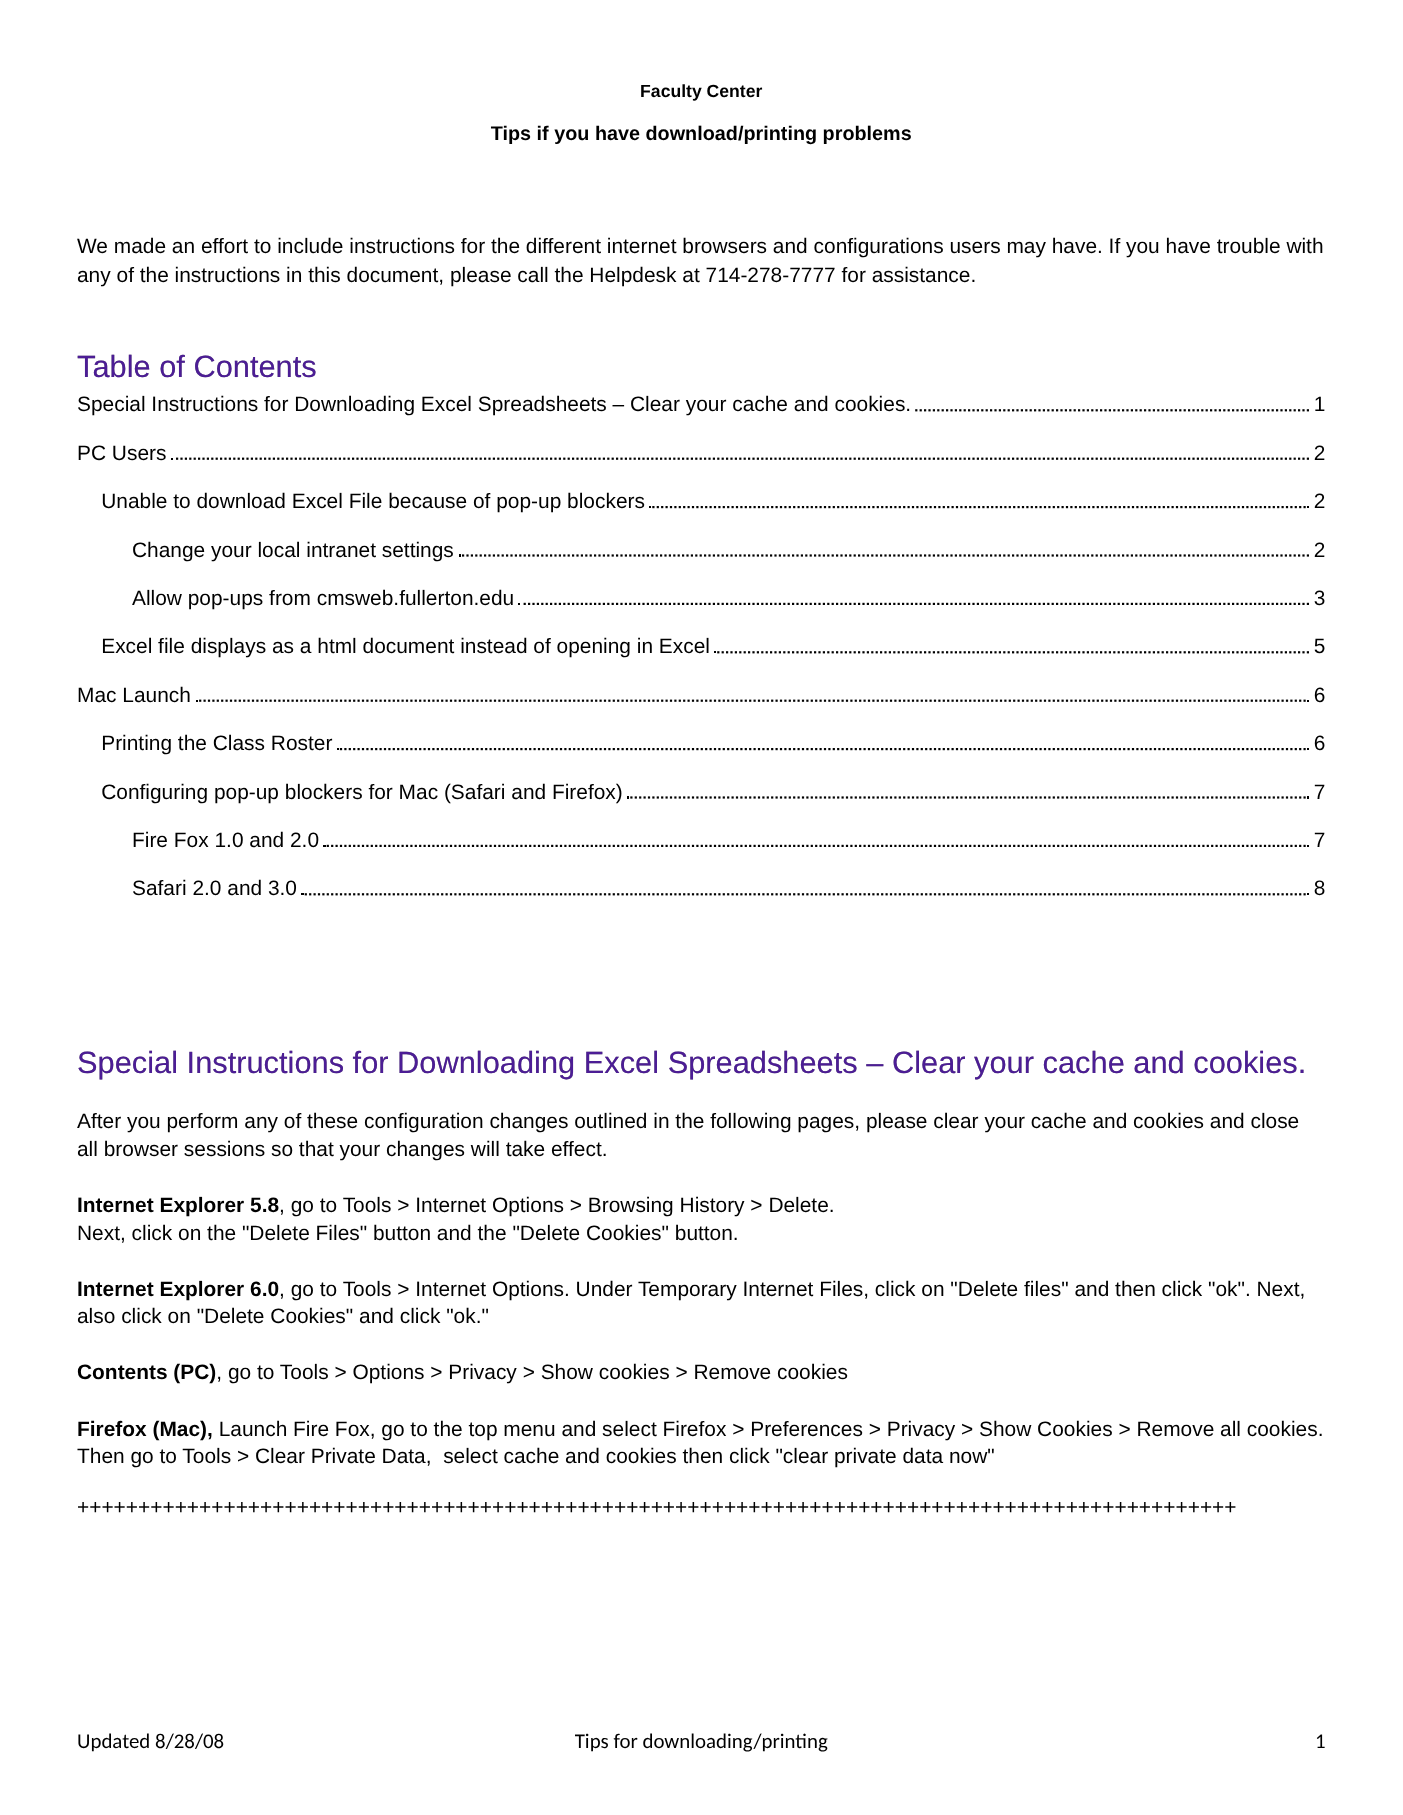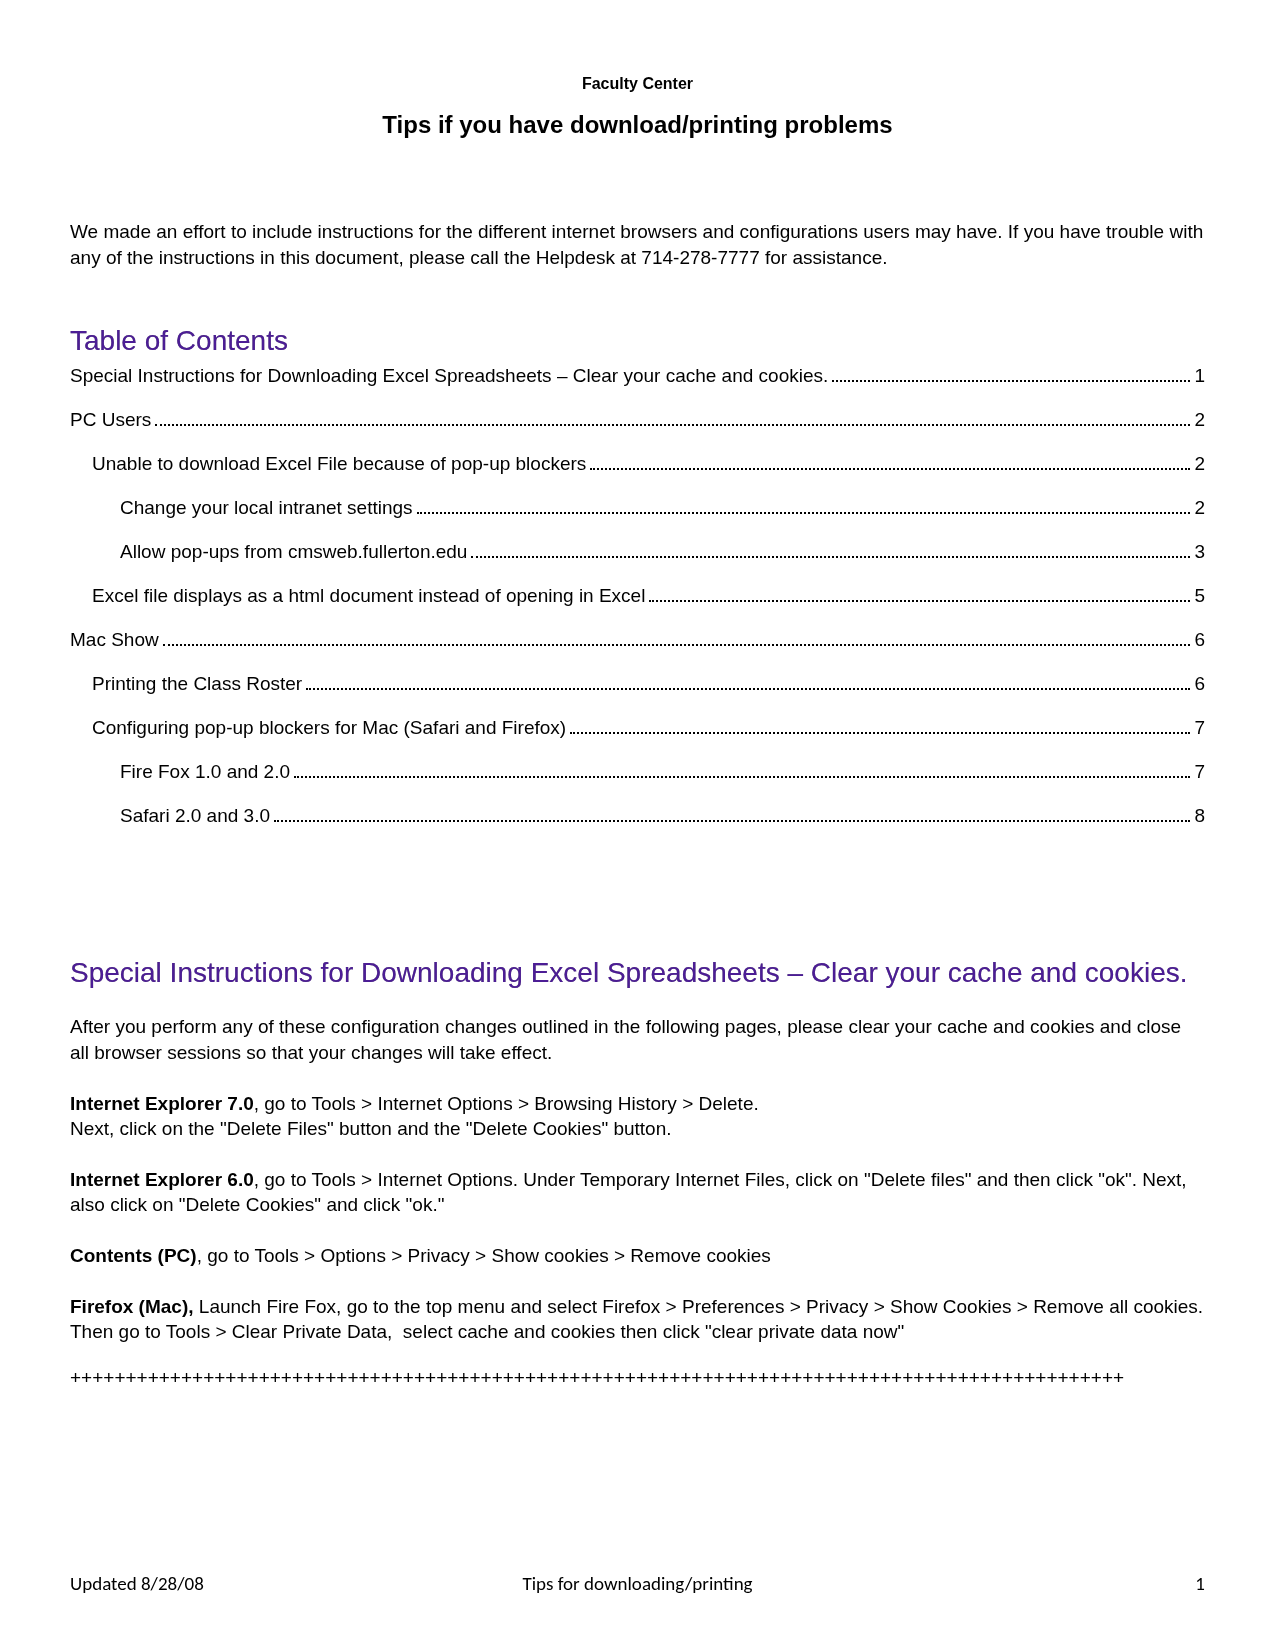--- a/index.html
+++ b/index.html
@@ -20,7 +20,7 @@
   }
   .header-subtitle {
     text-align: center;
-    font-size: 24px;
+    font-size: 18px;
     font-weight: bold;
     margin-bottom: 80px;
   }

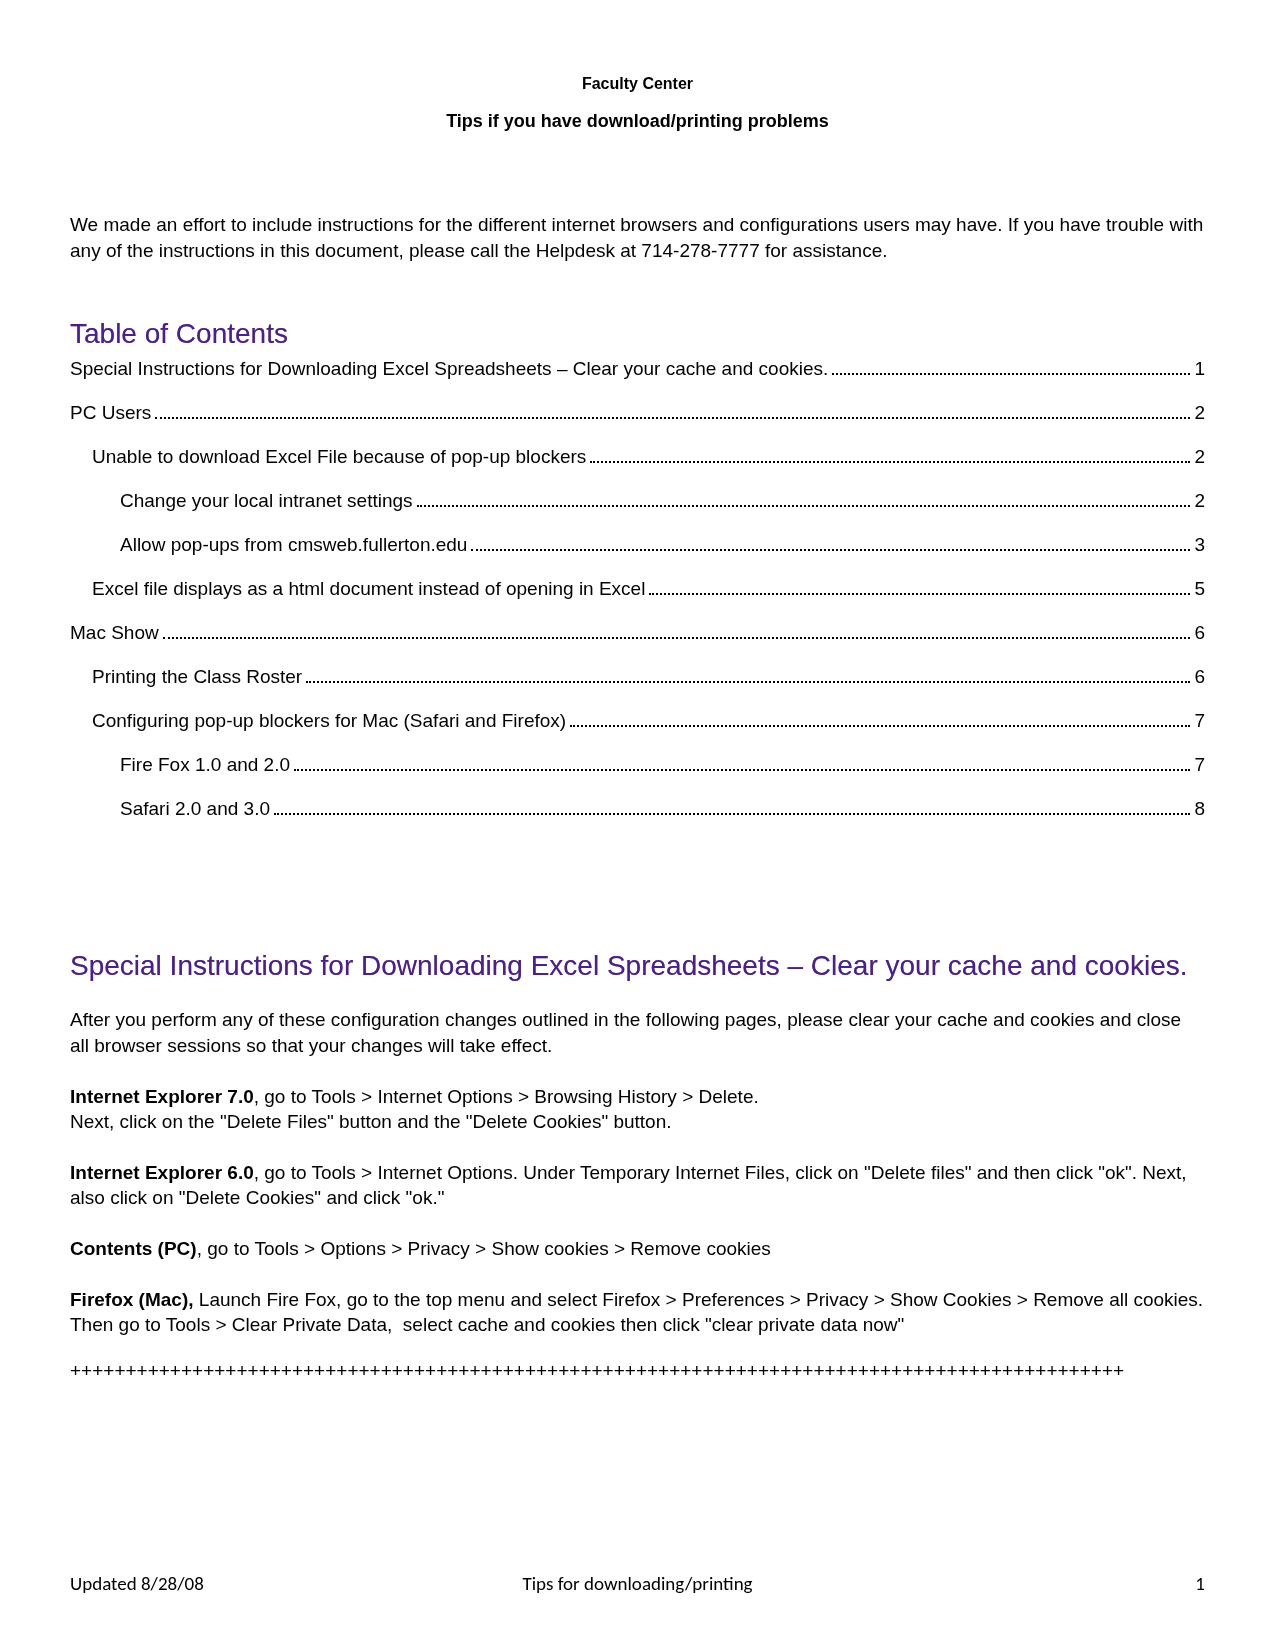--- a/index.html
+++ b/index.html
@@ -129,7 +129,7 @@
       <span class="toc-page"> 5</span>
     </div>
     <div class="toc-row level-0">
-      <span class="toc-label">Mac Show </span>
+      <span class="toc-label">Mac Launch </span>
       <span class="toc-dots"></span>
       <span class="toc-page"> 6</span>
     </div>

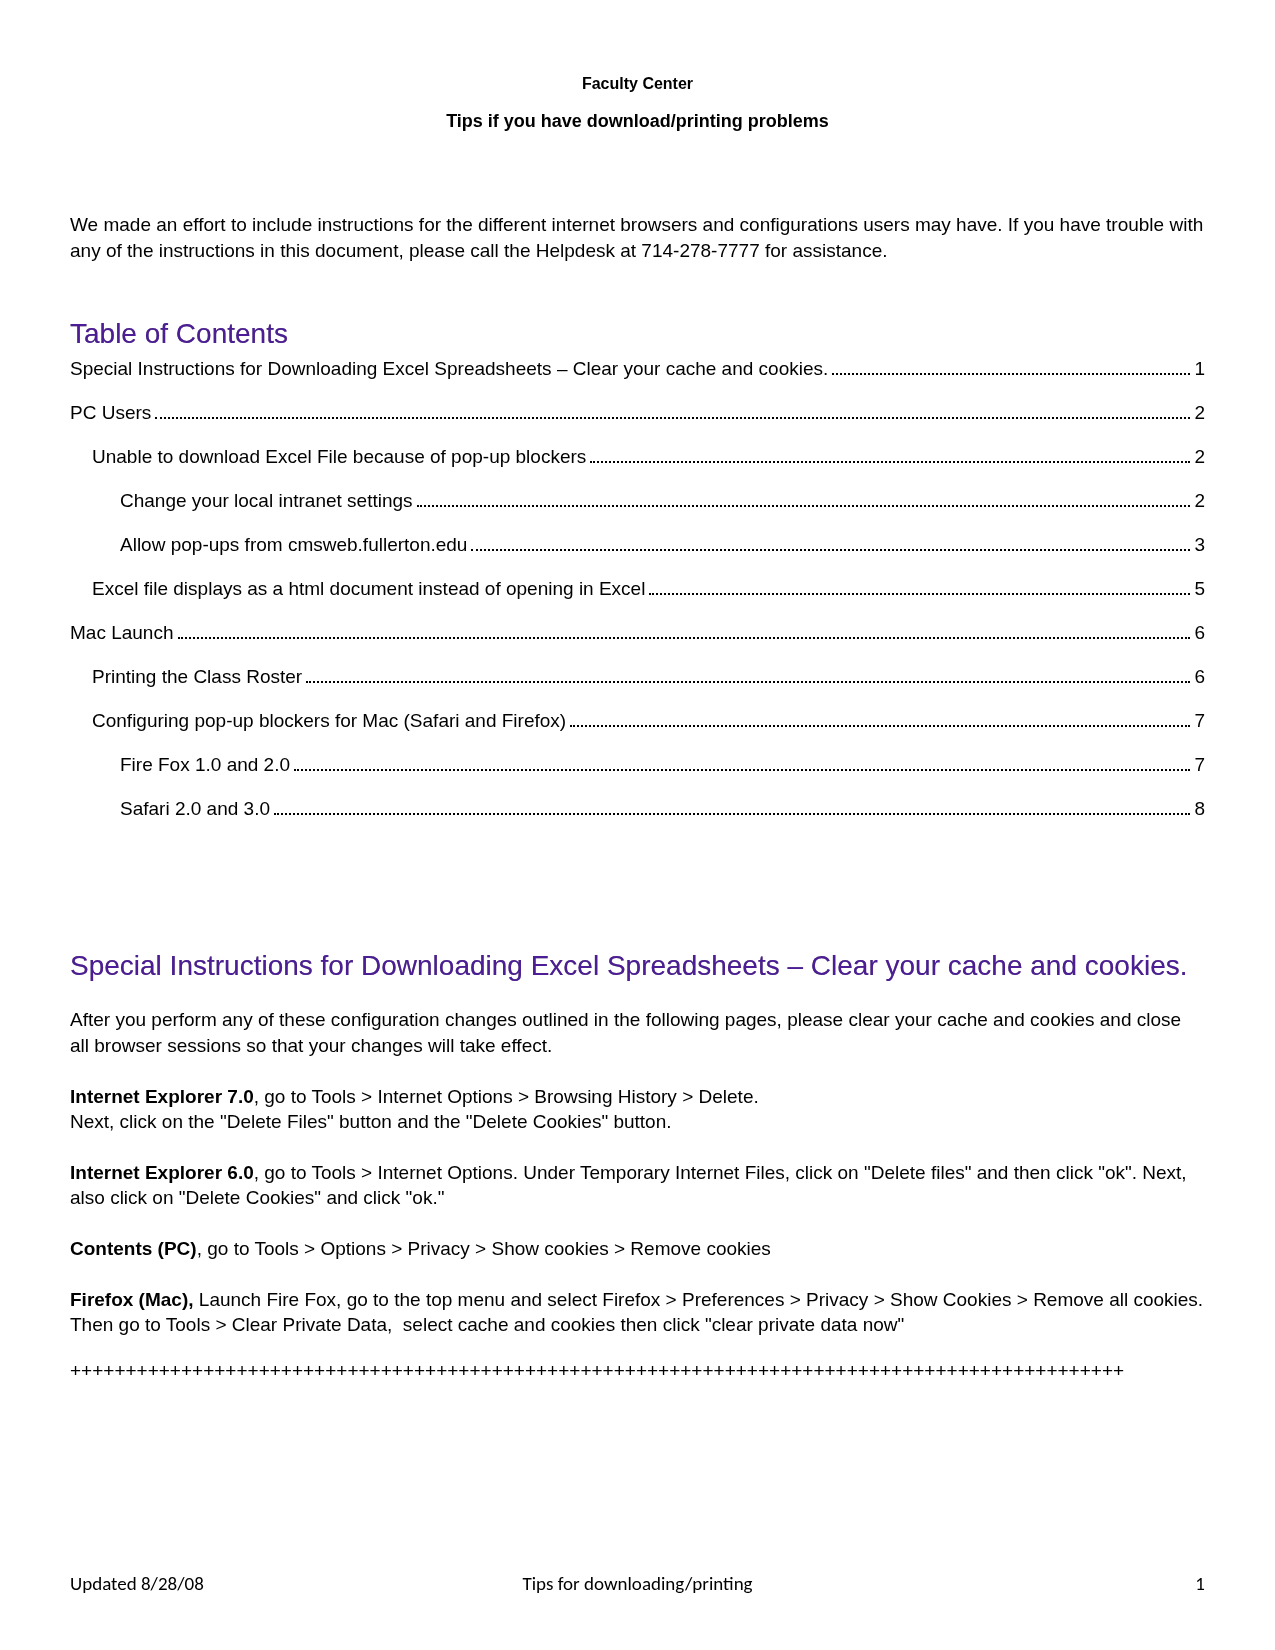--- a/index.html
+++ b/index.html
@@ -159,7 +159,7 @@
 <div class="body-text">After you perform any of these configuration changes outlined in the following pages, please clear your cache and cookies and close all browser sessions so that your changes will take effect.</div>
 
 <div id="instructions-container">
-    <div class="body-text"><span class="bold">Internet Explorer 7.0</span><span style="white-space: pre-wrap;">, go to Tools &gt; Internet Options &gt; Browsing History &gt; Delete.
+    <div class="body-text"><span class="bold">Internet Explorer 5.8</span><span style="white-space: pre-wrap;">, go to Tools &gt; Internet Options &gt; Browsing History &gt; Delete.
 Next, click on the "Delete Files" button and the "Delete Cookies" button.</span></div>
     <div class="body-text"><span class="bold">Internet Explorer 6.0</span><span style="white-space: pre-wrap;">, go to Tools &gt; Internet Options. Under Temporary Internet Files, click on "Delete files" and then click "ok". Next, also click on "Delete Cookies" and click "ok."</span></div>
     <div class="body-text"><span class="bold">Contents (PC)</span><span style="white-space: pre-wrap;">, go to Tools &gt; Options &gt; Privacy &gt; Show cookies &gt; Remove cookies</span></div>

